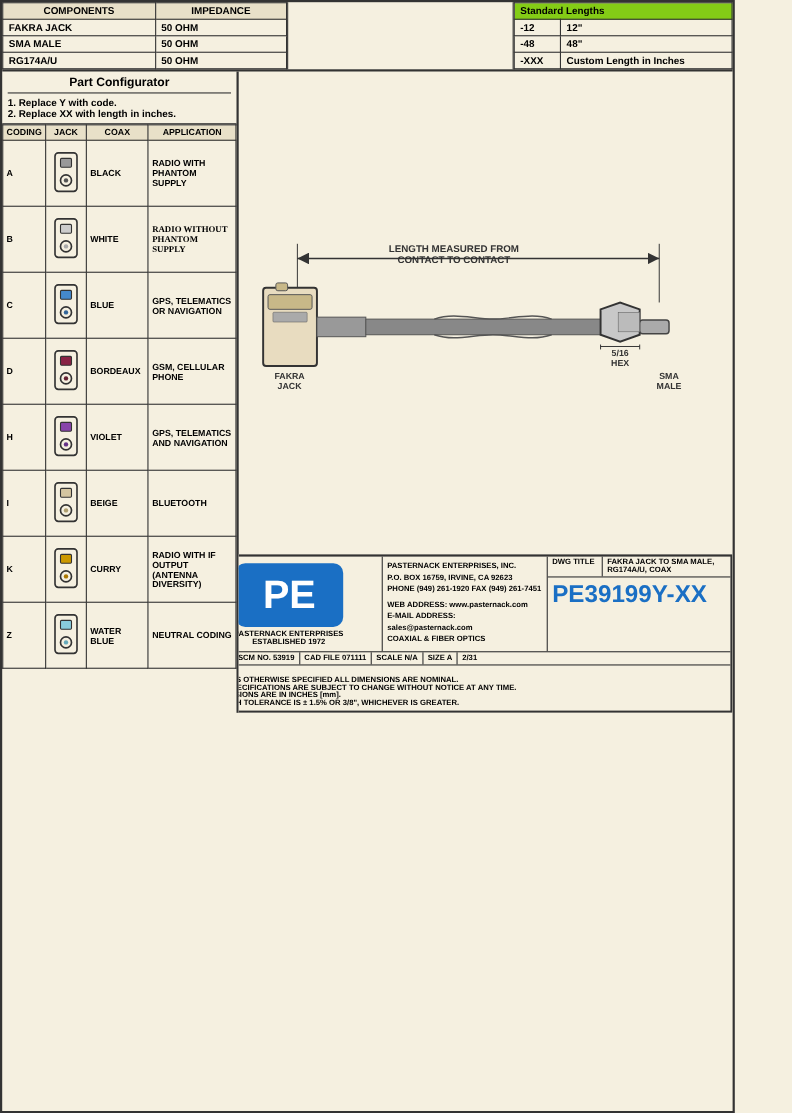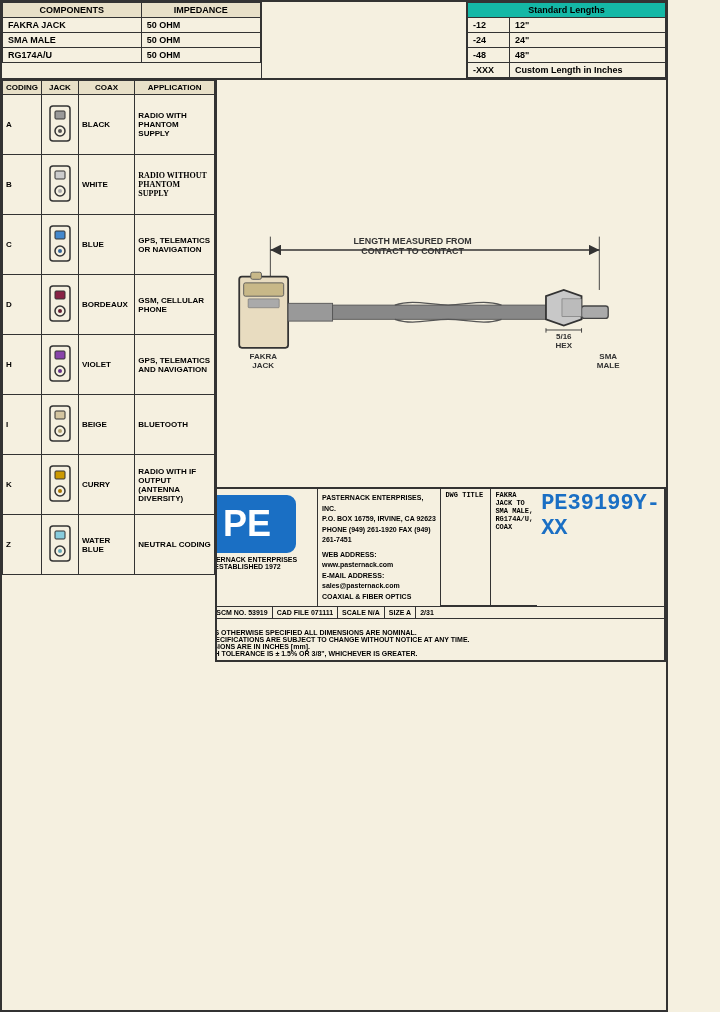--- a/index.html
+++ b/index.html
@@ -53,8 +53,8 @@
       font-weight: bold;
     }
     .standard-lengths th {
-      background: #14b8a6;
-      text-align: center;
+      background: #84cc16;
+      text-align: left;
     }
     .middle-gap {
       flex: 1;

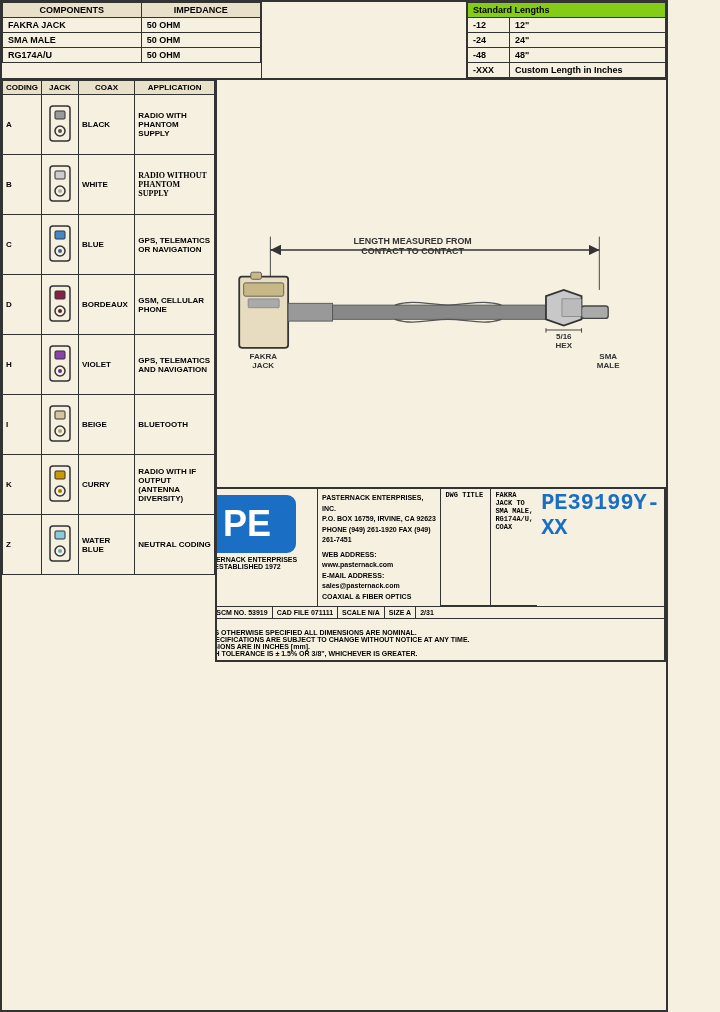--- a/index.html
+++ b/index.html
@@ -129,10 +129,6 @@
             <td>12"</td>
           </tr>
           <tr>
-            <td>-24</td>
-            <td>24"</td>
-          </tr>
-          <tr>
             <td>-48</td>
             <td>48"</td>
           </tr>

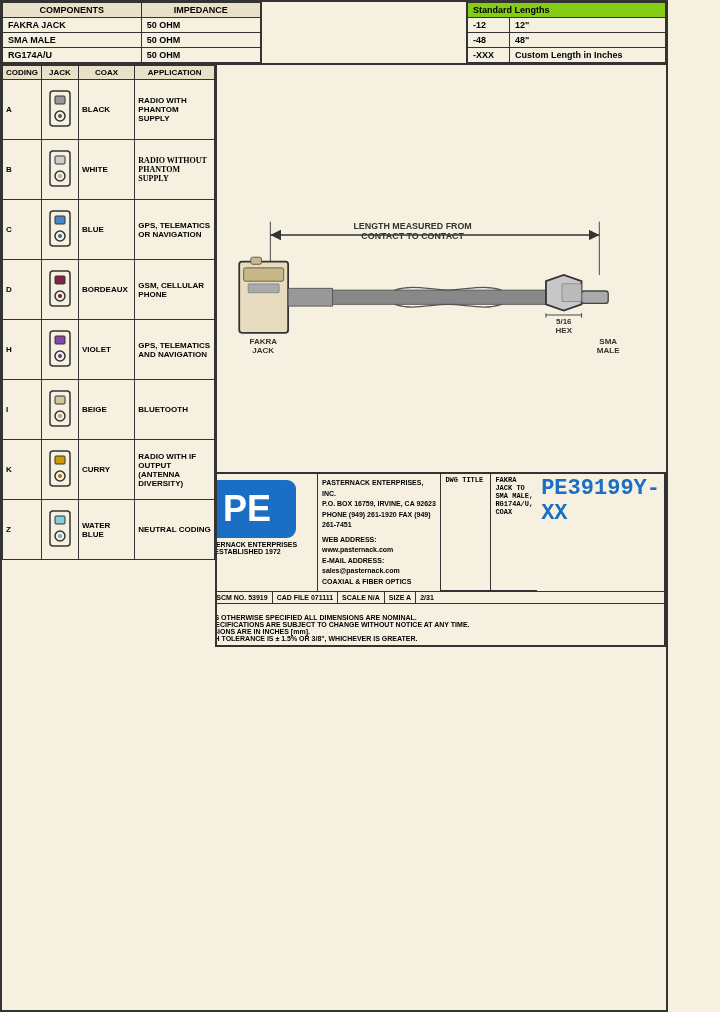--- a/index.html
+++ b/index.html
@@ -145,6 +145,11 @@
 
     <div style="width:215px; border-right:2px solid #333;">
 
+      <div style="border-bottom:1px solid #333; padding:4px 5px;">
+        <div style="font-weight:bold; font-size:11px; text-align:center; border-bottom:1px solid #333; padding-bottom:3px; margin-bottom:3px;">Part Configurator</div>
+        <div style="font-size:9px; font-weight:bold;">1. Replace Y with code.</div>
+        <div style="font-size:9px; font-weight:bold;">2. Replace XX with length in inches.</div>
+      </div>
 
       <table class="config-table">
         <thead>

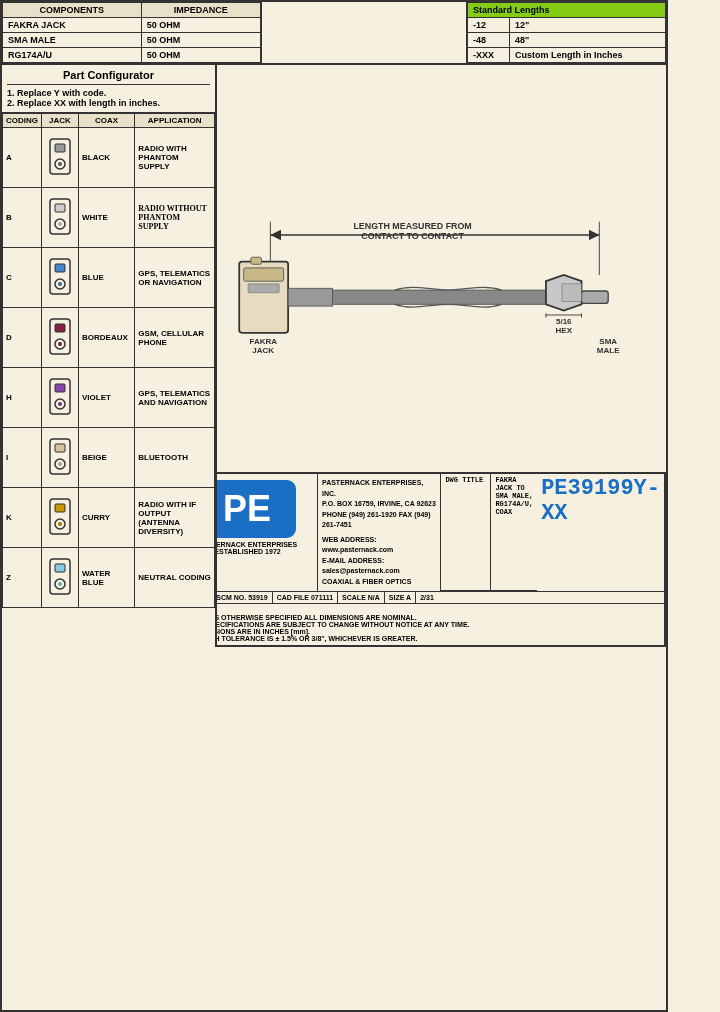--- a/index.html
+++ b/index.html
@@ -360,7 +360,7 @@
             <div>COAXIAL &amp; FIBER OPTICS</div>
           </div>
 
-          <div style="flex:1; display:flex; font-family:Liberation Mono, monospace;">
+          <div style="flex:1; display:flex; flex-direction:column;">
             <div style="display:flex; border-bottom:1px solid #333;">
               <div style="padding:2px 4px; font-size:7px; font-weight:bold; border-right:1px solid #333; min-width:50px;">DWG TITLE</div>
               <div style="padding:2px 4px; font-size:7px; font-weight:bold; flex:1;">FAKRA JACK TO SMA MALE, RG174A/U, COAX</div>

